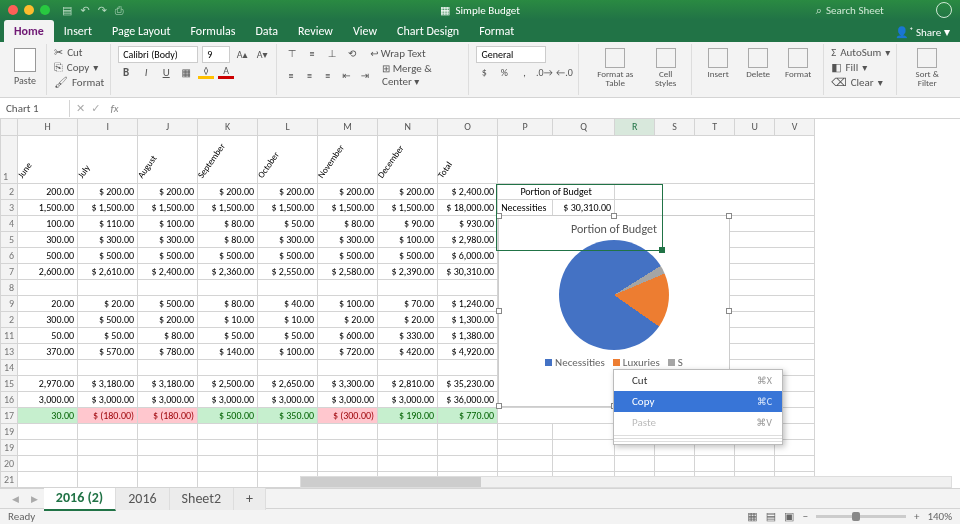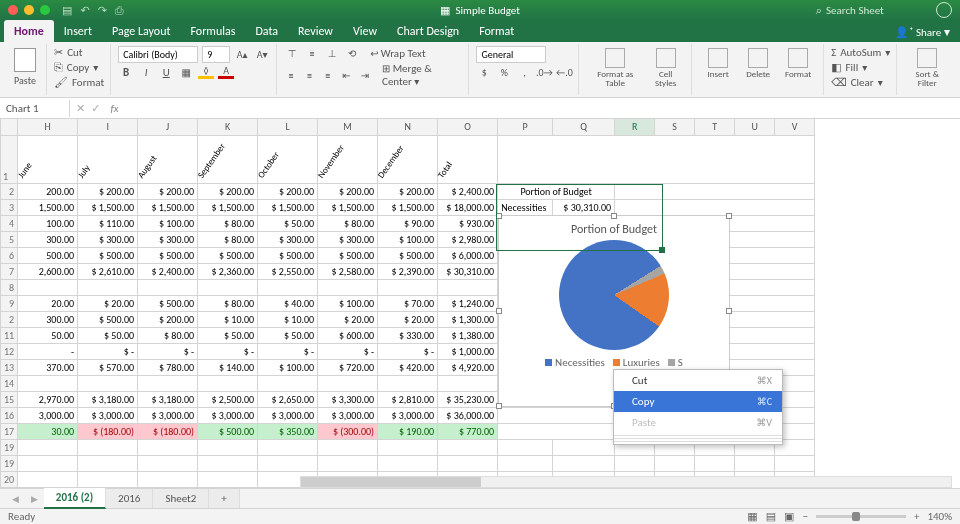--- a/index.html
+++ b/index.html
@@ -396,18 +396,6 @@
           <td colspan="7"></td>
         </tr>
         <tr>
-          <td class="rowh">12</td>
-          <td class="">-</td>
-          <td class="">$          -</td>
-          <td class="">$          -</td>
-          <td class="">$          -</td>
-          <td class="">$          -</td>
-          <td class="">$          -</td>
-          <td class="">$          -</td>
-          <td class="">$  1,000.00</td>
-          <td colspan="7"></td>
-        </tr>
-        <tr>
           <td class="rowh">13</td>
           <td class="">370.00</td>
           <td class="">$    570.00</td>

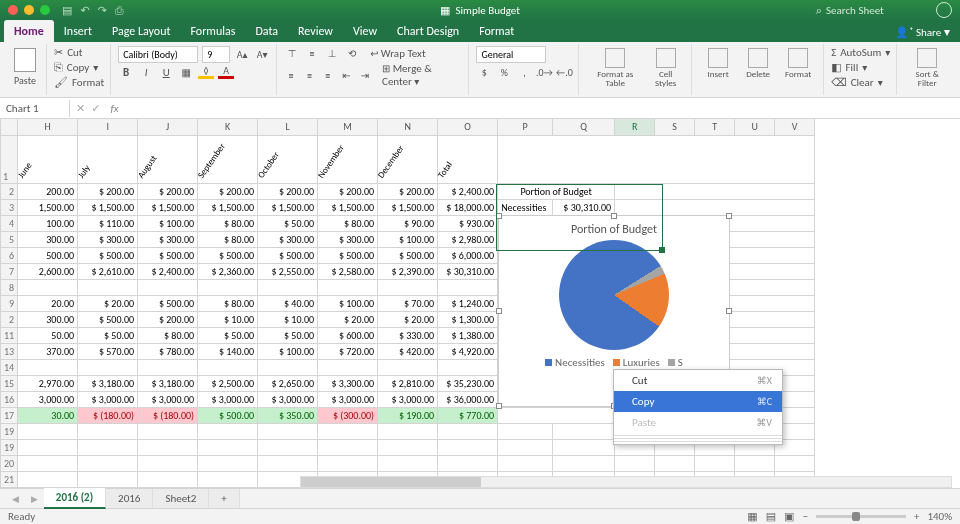--- a/index.html
+++ b/index.html
@@ -67,7 +67,7 @@
 .ctx-menu .sc{color:#999;font-size:10px}
 .ctx-menu .mi.hl .sc{color:#dbe8fb}
 .sheettabs{height:20px;background:#f3f3f3;border-top:1px solid #d4d4d4;display:flex;align-items:center;padding-left:6px;gap:0}
-.sht{padding:3px 12px;font-size:11px;color:#555;border-right:1px solid #ddd;background:#ececec}
+.sht{padding:3px 12px;font-size:14px;color:#555;border-right:1px solid #ddd;background:#ececec}
 .sht.active{background:#fff;border-bottom:2px solid #217346;font-weight:bold;color:#217346}
 .navarr{color:#aaa;padding:0 6px;font-size:9px}
 .status{height:16px;background:#f3f3f3;border-top:1px solid #d4d4d4;display:flex;align-items:center;padding:0 8px;font-size:10px;color:#666}

